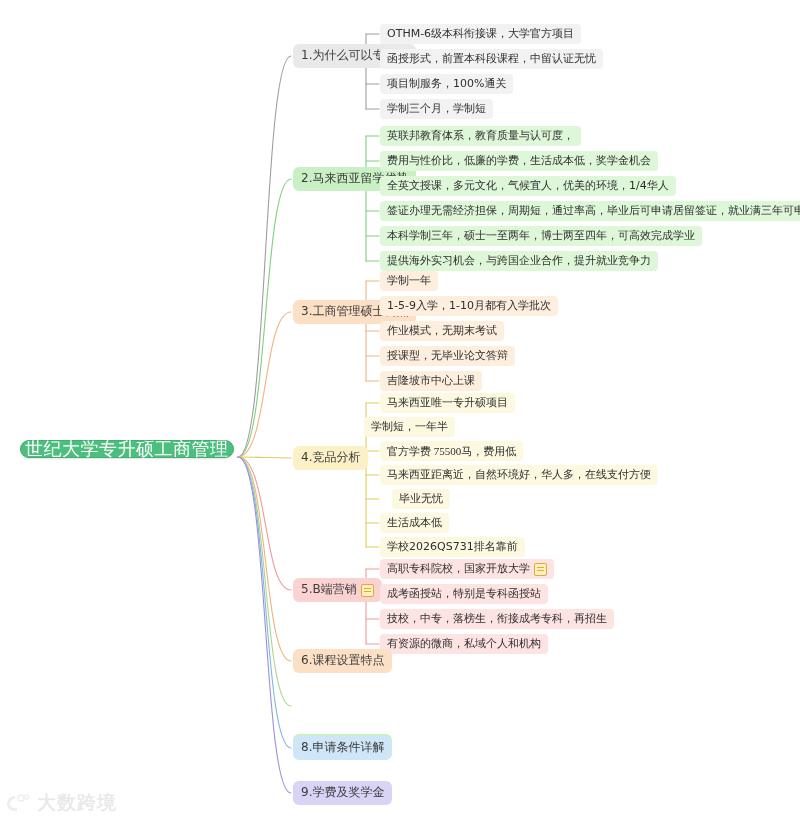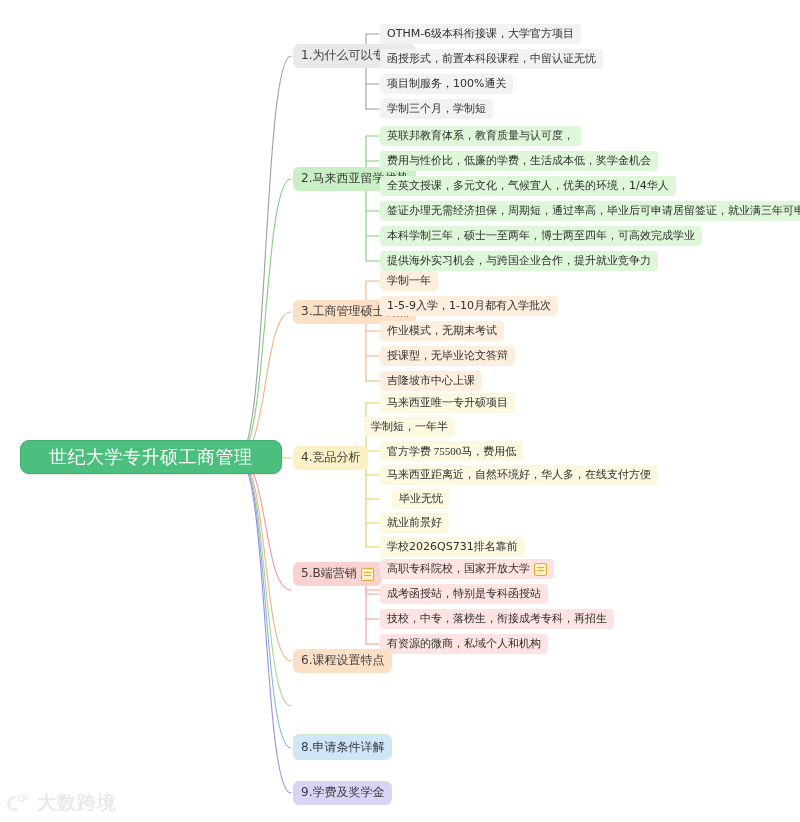--- a/index.html
+++ b/index.html
@@ -22,8 +22,8 @@
   }
   .root{
     left:20px;top:440px;
-    height:34px;
-    padding:0 28px;
+    height:18px;
+    padding:0 4px;
     background:#4cbf7e;
     border:1px solid #3fae70;
     border-radius:9px;

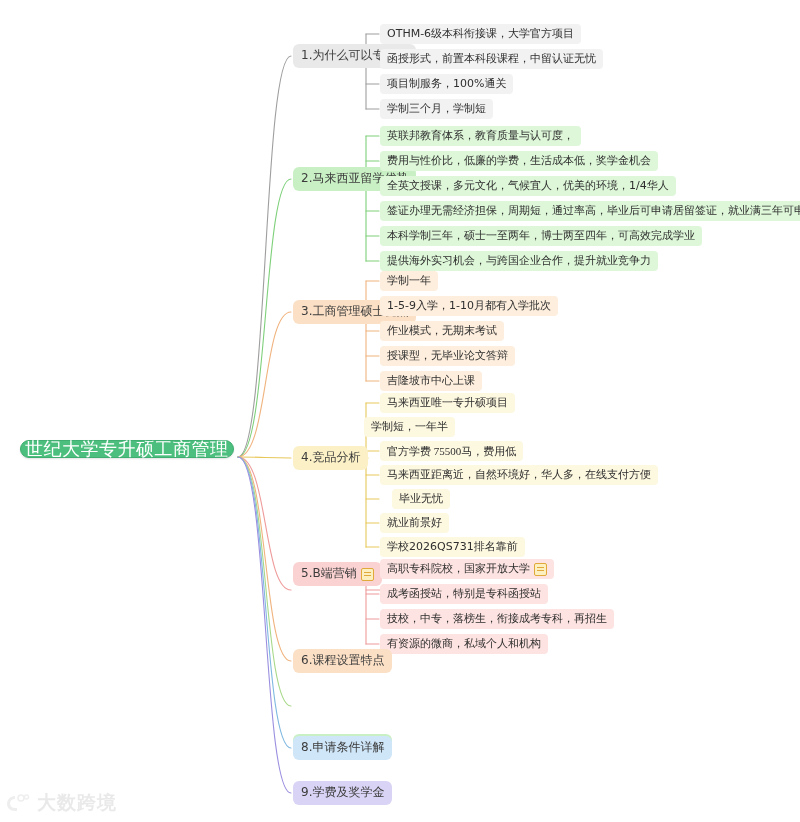--- a/index.html
+++ b/index.html
@@ -215,7 +215,7 @@
         <span>毕业无忧</span>
       </div>
       <div class="node leaf c-yellow-l" style="left: 380px; top: 513px;">
-        <span>就业前景好</span>
+        <span>生活成本低</span>
       </div>
       <div class="node leaf c-yellow-l" style="left: 380px; top: 537px;">
         <span>学校2026QS731排名靠前</span>

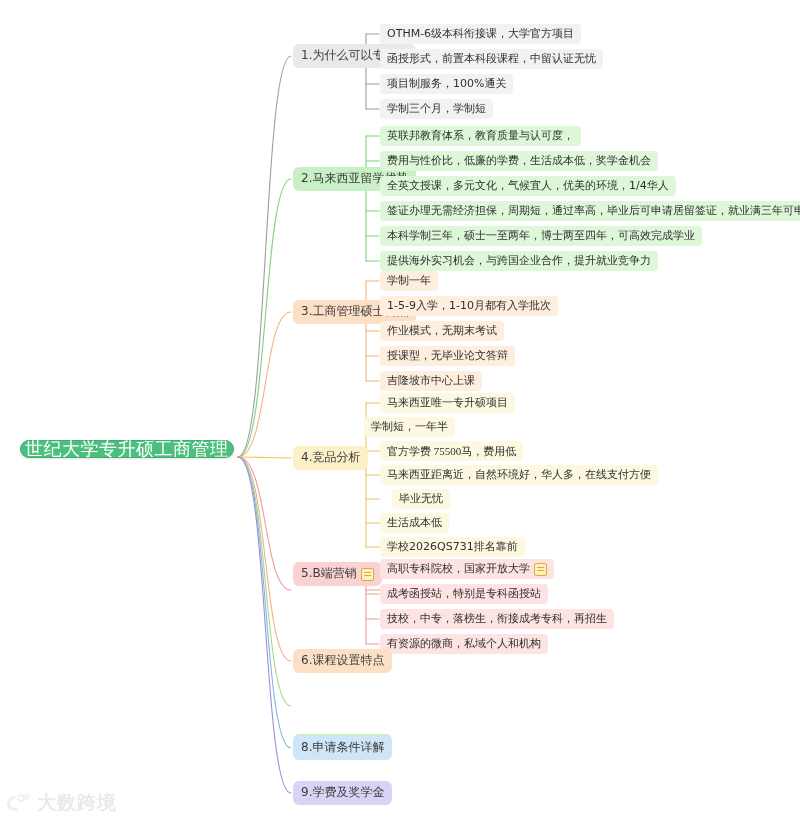--- a/index.html
+++ b/index.html
@@ -220,7 +220,7 @@
       <div class="node leaf c-yellow-l" style="left: 380px; top: 537px;">
         <span>学校2026QS731排名靠前</span>
       </div>
-      <div class="node branch c-pink" style="left: 293px; top: 562px;">
+      <div class="node branch c-pink" style="left: 293px; top: 578px;">
         <span>5.B端营销</span>
         <span class="note-icon"></span>
       </div>

